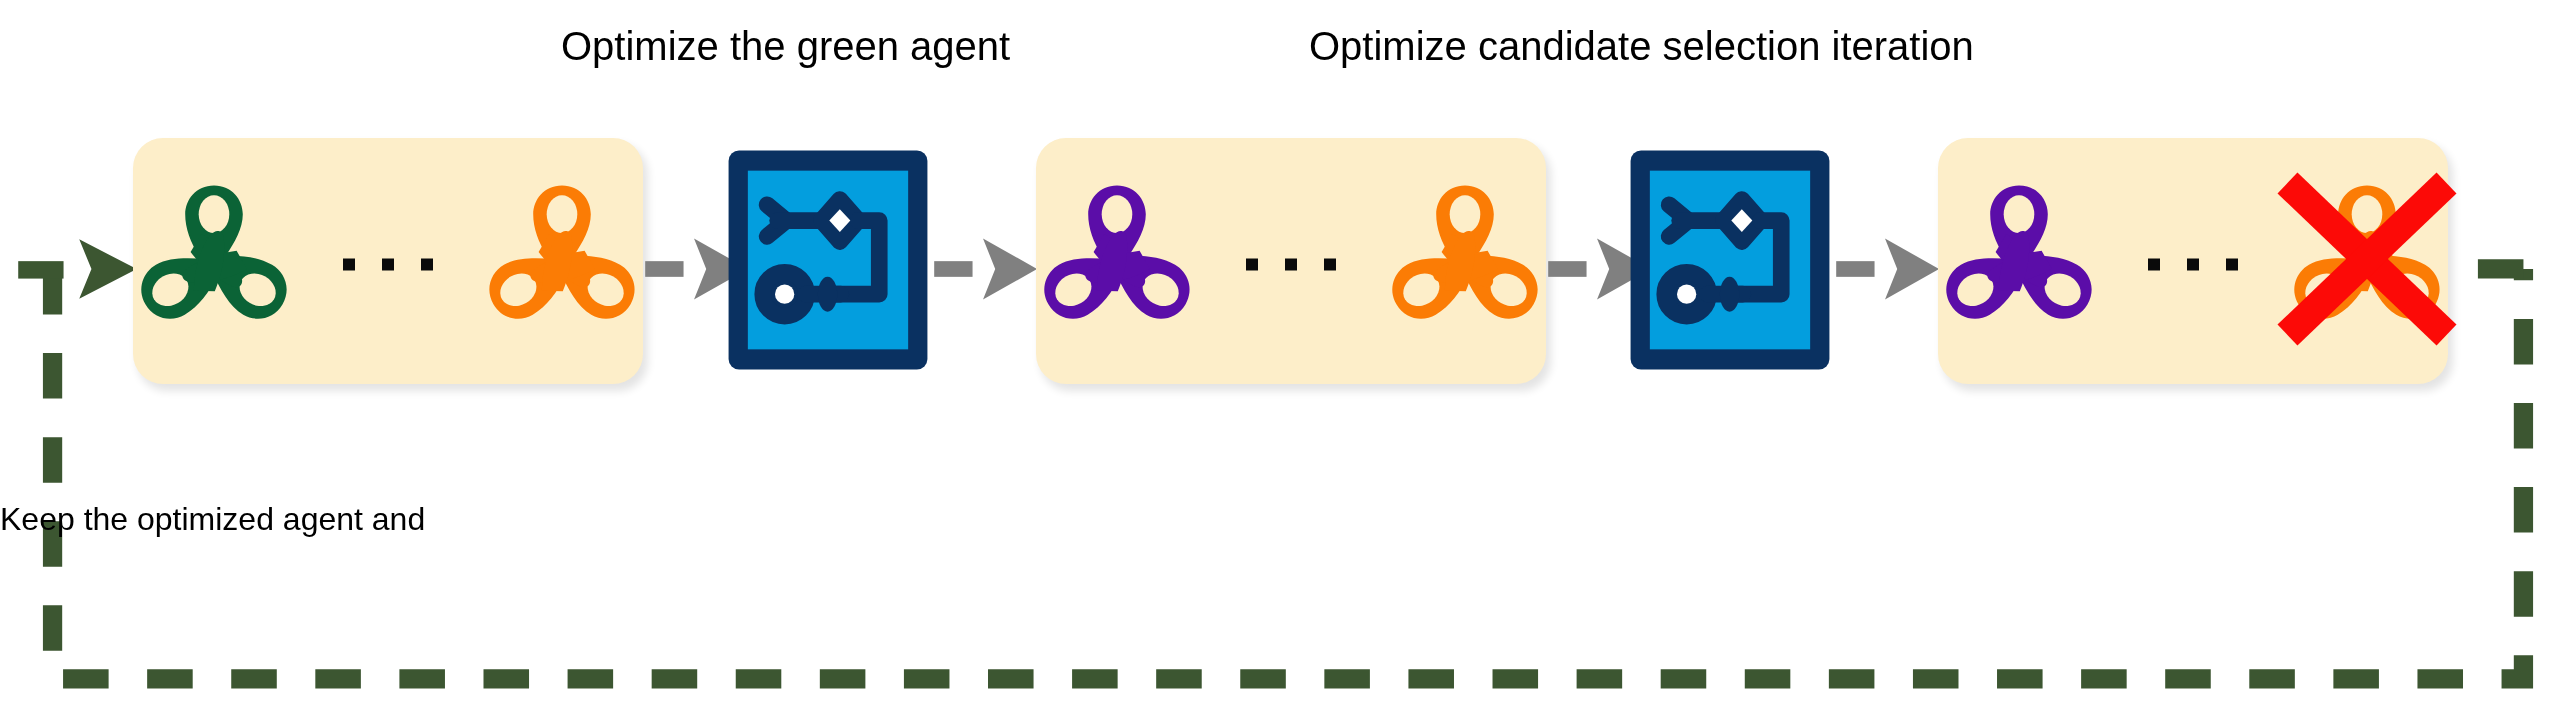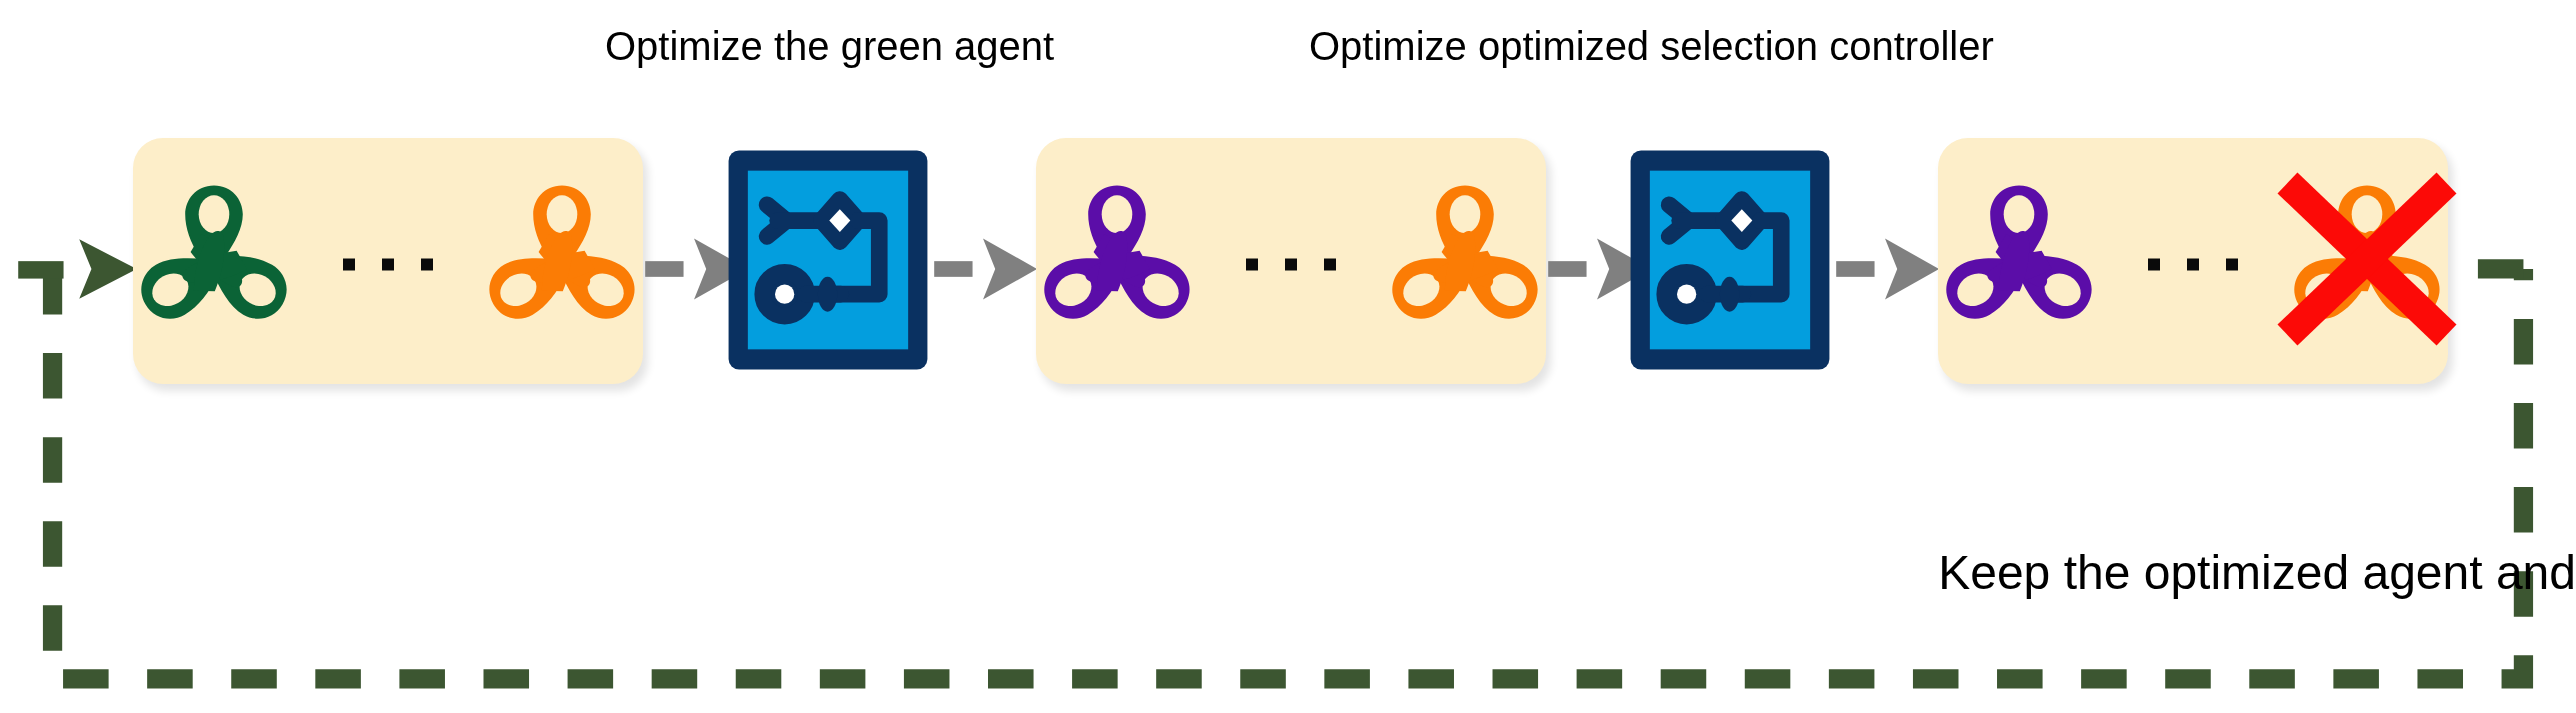--- a/index.html
+++ b/index.html
@@ -28,7 +28,7 @@
     line-height: 1.18;
     letter-spacing: 0px;
   }
-  #label-optimize-agent { left: 561px; top: 23px; margin-left: 44px; }
+  #label-optimize-agent { left: 561px; top: 23px; }
   #label-optimize-controller { left: 1309px; top: 23px; }
   #label-loop {
     left: 0; right: 0;

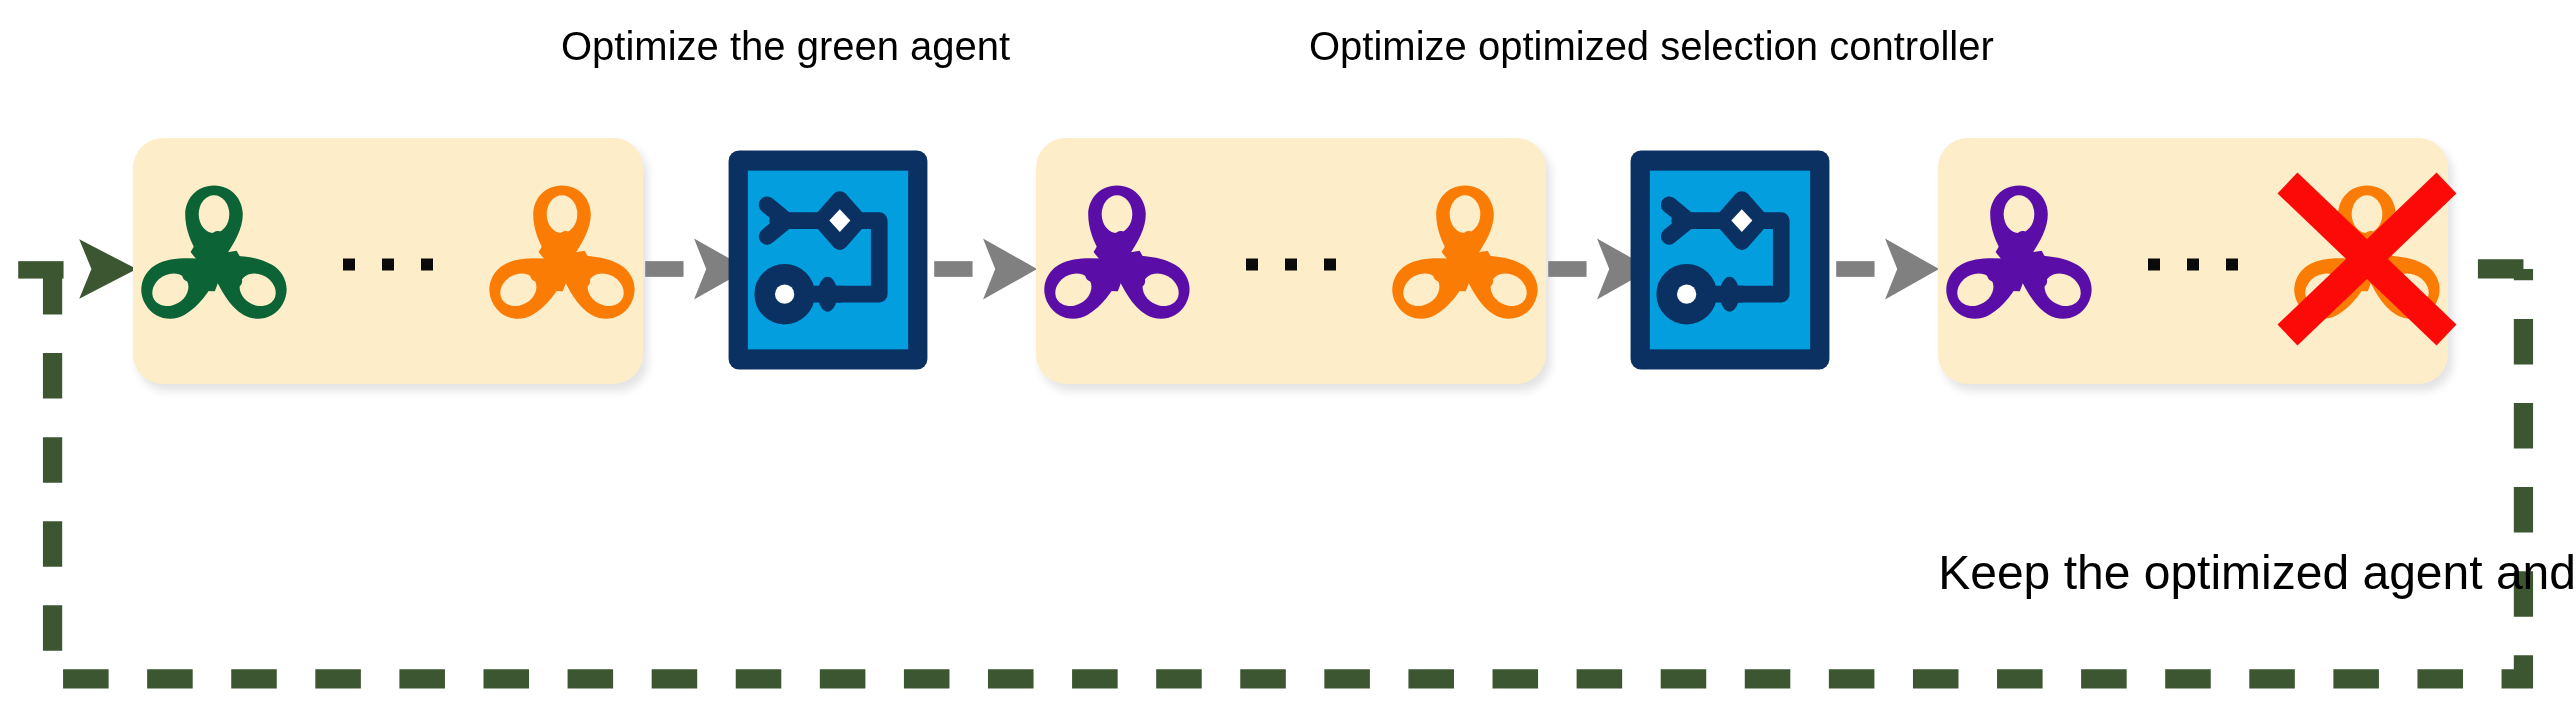--- a/index.html
+++ b/index.html
@@ -141,7 +141,7 @@
 
   <div class="caption" id="label-optimize-agent">Optimize the green agent</div>
 
-  <div class="caption" id="label-optimize-controller">Optimize optimized selection controller</div>
+  <div class="caption" id="label-optimize-controller">Optimize candidate selection iteration</div>
 
   <div id="feedback-loop">
     <svg viewBox="0 0 2941 815" xmlns="http://www.w3.org/2000/svg" aria-hidden="true">

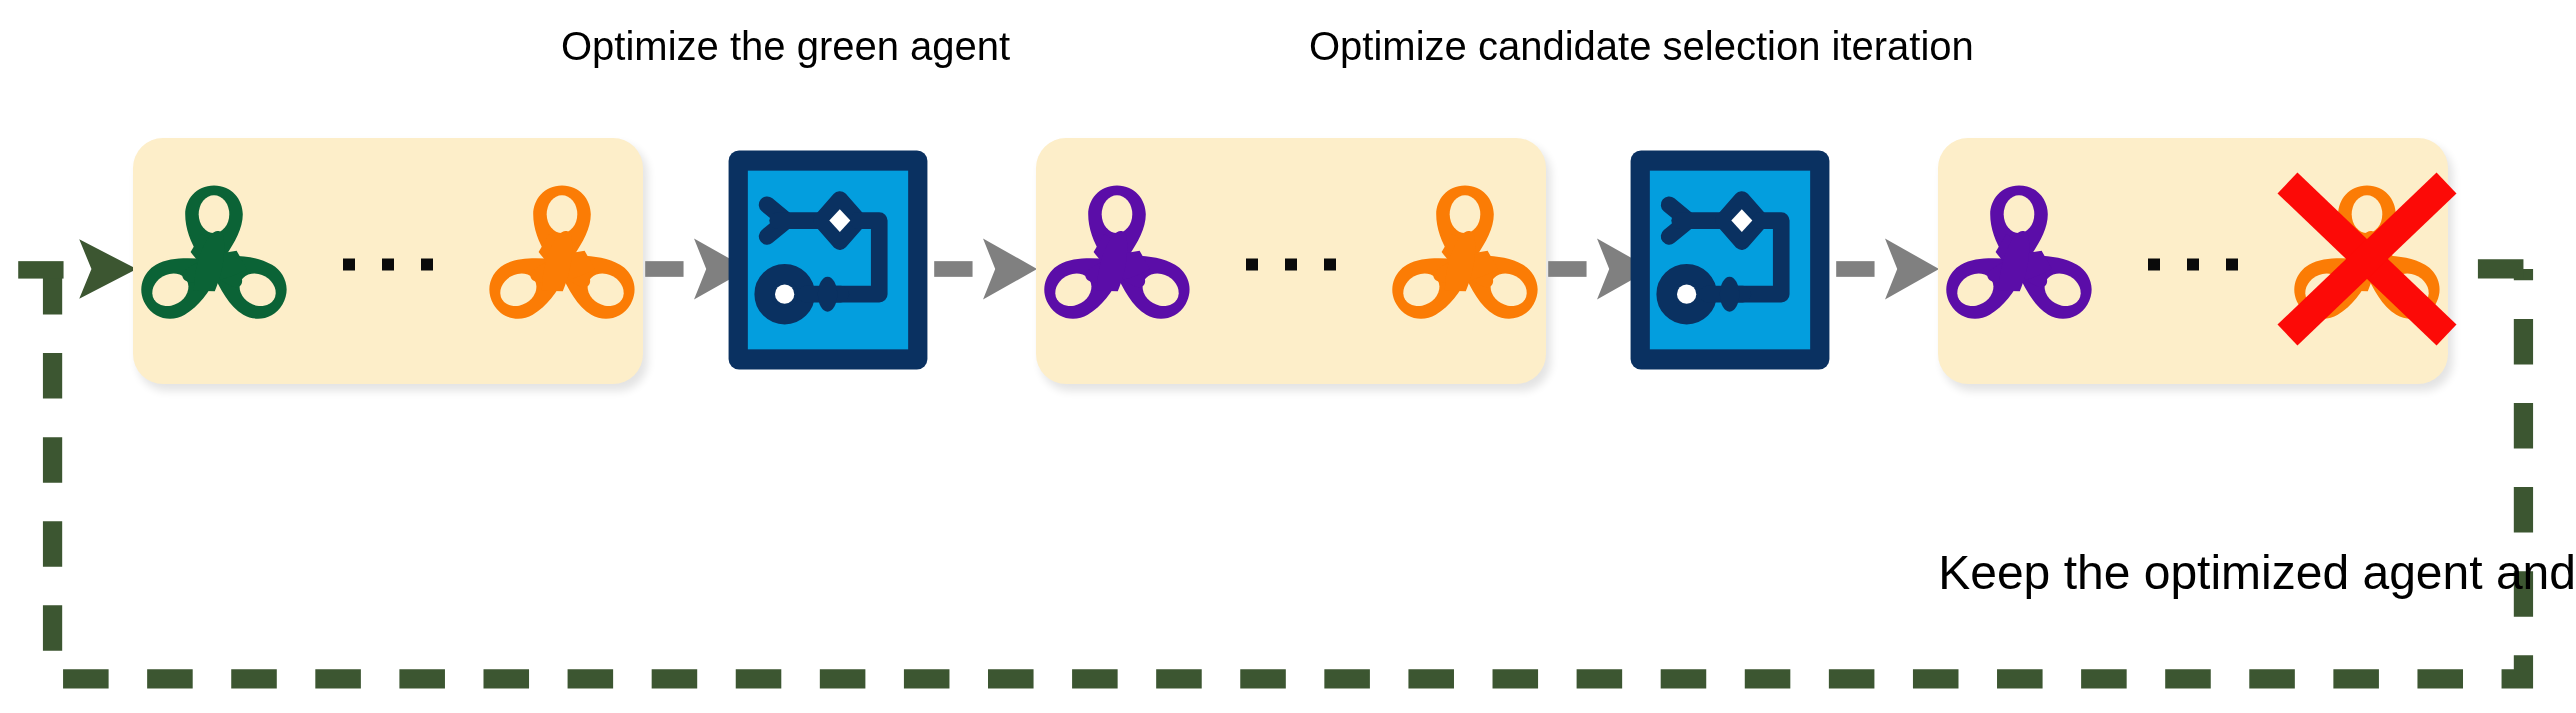--- a/index.html
+++ b/index.html
@@ -33,10 +33,9 @@
   #label-loop {
     left: 0; right: 0;
     top: 501px;
-    text-align: right;
+    text-align: left;
     white-space: normal;
-    font-size: 48px;
-    margin-top: 44px;
+    font-size: 32px;
   }
   #label-loop .line { display: block; }
 

